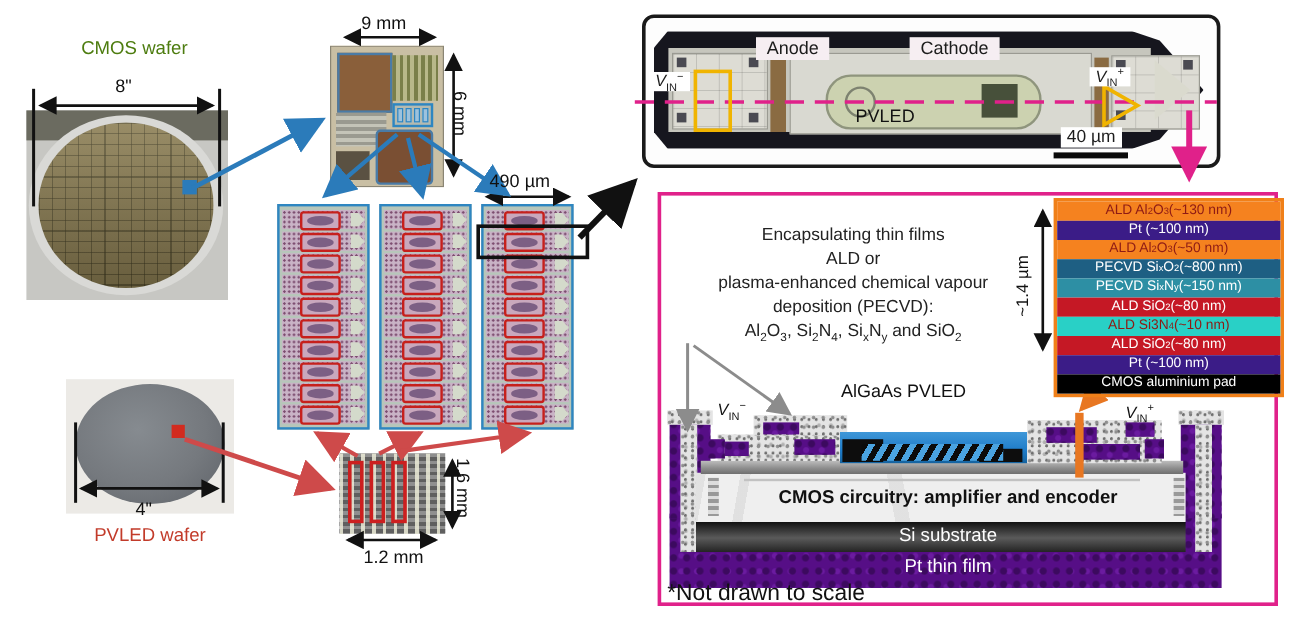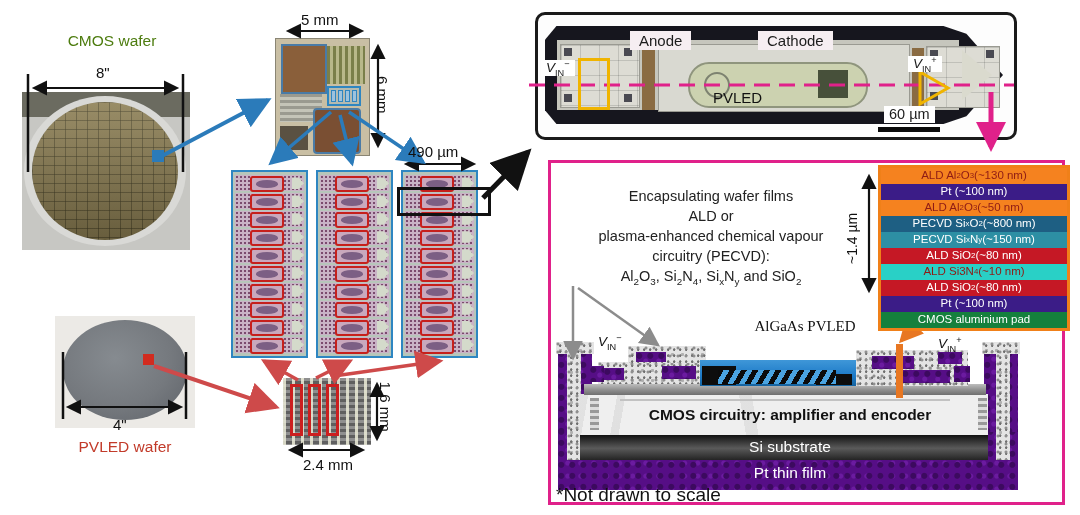--- a/index.html
+++ b/index.html
@@ -126,7 +126,7 @@
   </div>
   <div class="abs" id="cmos-blue-square"></div>
 
-  <div class="lbl" style="left:301px;top:11px;">5 mm</div>
+  <div class="lbl" style="left:301px;top:11px;">9 mm</div>
   <div class="abs" id="die-photo">
     <div class="blk" style="left:6px;top:6px;width:42px;height:46px;background:#8a5f3a;border:2px solid #4a7ba6;"></div>
     <div class="blk" style="left:52px;top:8px;width:38px;height:38px;background:repeating-linear-gradient(90deg,#7a7f4a 0 3px,#b8b88a 3px 6px);"></div>

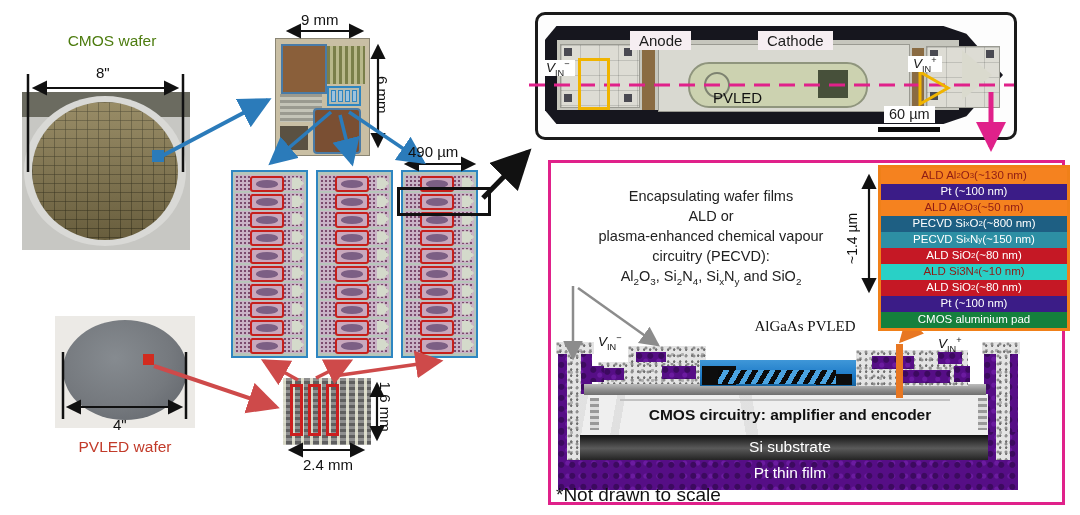--- a/index.html
+++ b/index.html
@@ -374,7 +374,7 @@
   <div class="lbl whitelabel vin" style="left:541px;top:60px;">V<sub>IN</sub><sup>−</sup></div>
   <div class="lbl whitelabel vin" style="left:908px;top:56px;">V<sub>IN</sub><sup>+</sup></div>
   <div class="lbl" style="left:713px;top:89px;">PVLED</div>
-  <div class="lbl whitelabel" style="left:884px;top:106px;font-size:14.5px;">60 µm</div>
+  <div class="lbl whitelabel" style="left:884px;top:106px;font-size:14.5px;">40 µm</div>
   <div class="abs" id="scalebar"></div>
 
   <div class="abs" id="xs-panel" style="border-color: rgb(224, 33, 138);"></div>

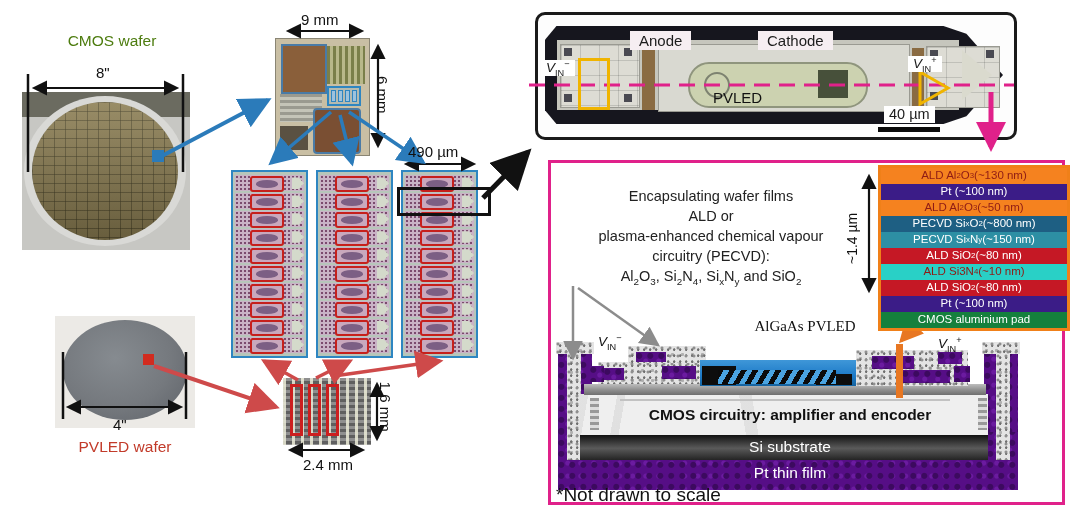--- a/index.html
+++ b/index.html
@@ -379,7 +379,7 @@
 
   <div class="abs" id="xs-panel" style="border-color: rgb(224, 33, 138);"></div>
   <div id="enc-lines">
-      <div>Encapsulating wafer films</div>
+      <div>Encapsulating thin films</div>
       <div>ALD or</div>
       <div>plasma-enhanced chemical vapour</div>
       <div>circuitry (PECVD):</div>

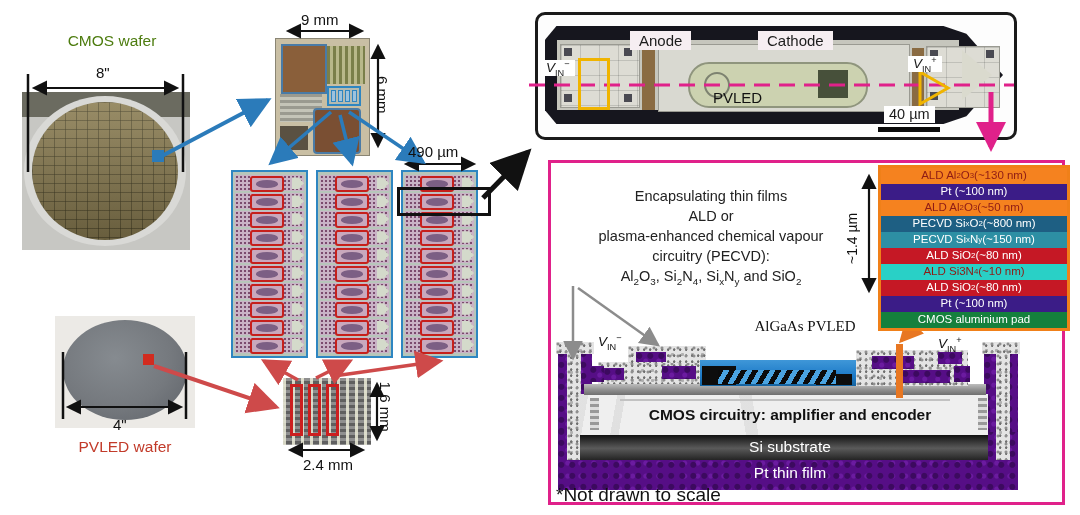--- a/index.html
+++ b/index.html
@@ -382,7 +382,7 @@
       <div>Encapsulating thin films</div>
       <div>ALD or</div>
       <div>plasma-enhanced chemical vapour</div>
-      <div>circuitry (PECVD):</div>
+      <div>deposition (PECVD):</div>
       <div>Al<sub>2</sub>O<sub>3</sub>, Si<sub>2</sub>N<sub>4</sub>, Si<sub>x</sub>N<sub>y</sub> and SiO<sub>2</sub></div>
     </div>
 

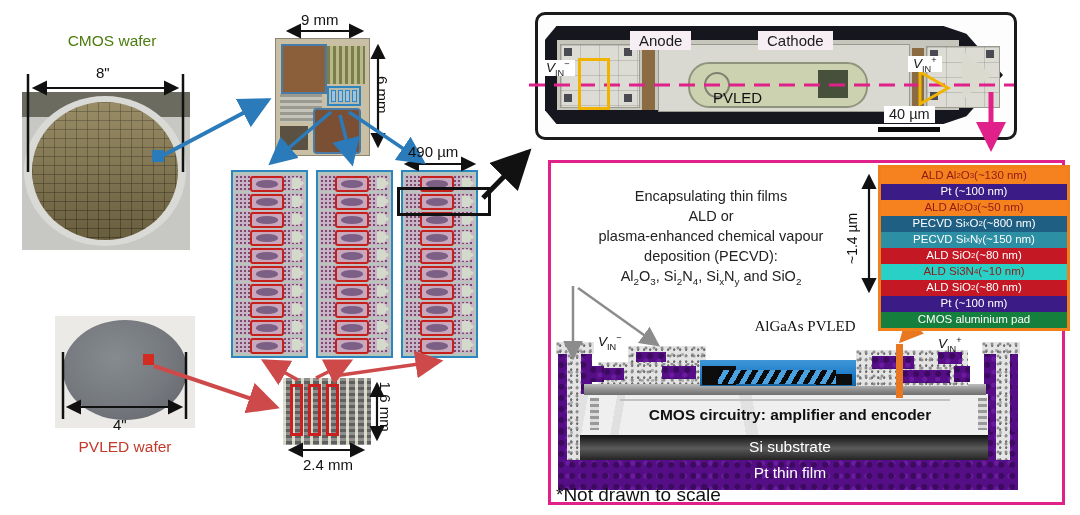--- a/index.html
+++ b/index.html
@@ -430,7 +430,7 @@
   <div class="abs purplex" style="left:954px;top:366px;width:16px;height:16px;z-index:5;"></div>
   <div class="abs" id="via" style="left:896px;top:344px;width:7px;height:54px;z-index:7;"></div>
 
-  <div class="lbl center" style="left:720px;top:318px;width:170px;font-family:Liberation Serif, serif;">AlGaAs PVLED</div>
+  <div class="lbl center" style="left:668px;top:318px;width:170px;">AlGaAs PVLED</div>
   <div class="lbl vin" style="left:598px;top:334px;font-size:13.5px;">V<sub>IN</sub><sup>−</sup></div>
   <div class="lbl vin" style="left:938px;top:336px;font-size:13.5px;">V<sub>IN</sub><sup>+</sup></div>
   <div class="lbl center xsl" style="left:600px;top:406px;width:380px;font-weight:bold;">CMOS circuitry: amplifier and encoder</div>

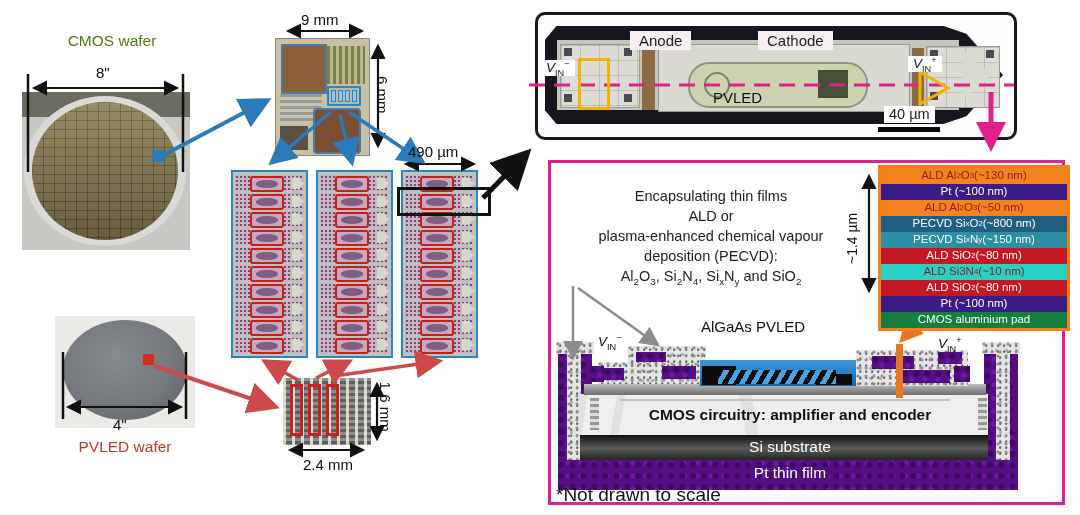--- a/index.html
+++ b/index.html
@@ -396,7 +396,7 @@
       <div class="stack-row" style="background: rgb(41, 208, 198); color: rgb(142, 27, 21);">ALD Si3N<sub>4</sub> (~10 nm)</div>
       <div class="stack-row" style="background: rgb(197, 24, 37); color: rgb(255, 255, 255);">ALD SiO<sub>2</sub> (~80 nm)</div>
       <div class="stack-row" style="background: rgb(59, 28, 135); color: rgb(255, 255, 255);">Pt (~100 nm)</div>
-      <div class="stack-row" style="background: #15803d; color: rgb(255, 255, 255); text-align: right;">CMOS aluminium pad</div>
+      <div class="stack-row" style="background: #000000; color: rgb(255, 255, 255); text-align: right;">CMOS aluminium pad</div>
     </div>
   <div class="lbl rotm90" style="left:822px;top:226px;width:60px;font-size:14px;">~1.4 µm</div>
 

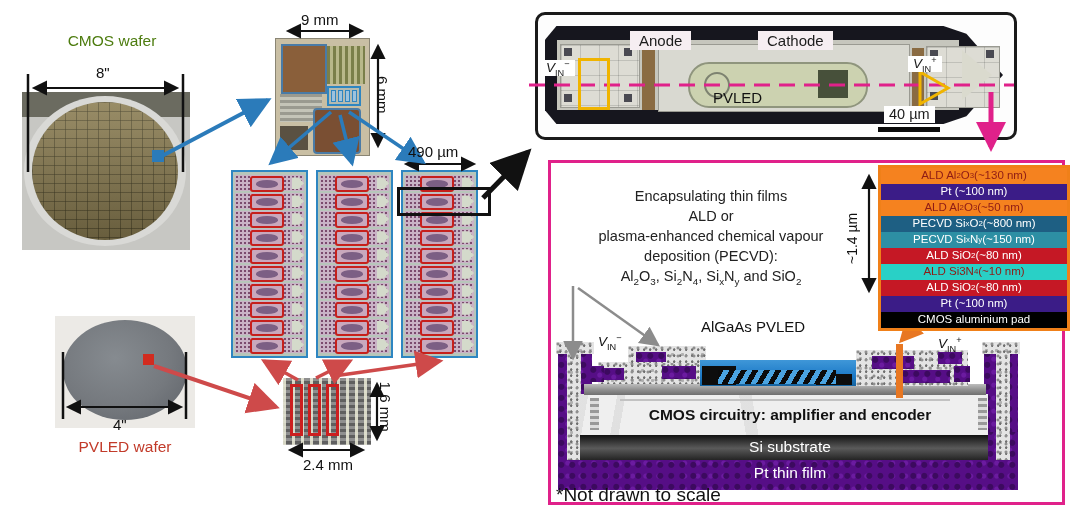--- a/index.html
+++ b/index.html
@@ -339,7 +339,7 @@
     <div class="redcol" style="left:43px;"></div>
   </div>
   <div class="lbl rot90" style="left:360px;top:398px;">1.6 mm</div>
-  <div class="lbl center" style="left:288px;top:456px;width:80px;">2.4 mm</div>
+  <div class="lbl center" style="left:288px;top:456px;width:80px;">1.2 mm</div>
 
   <div class="abs" id="pvled-photo">
     <div class="wafer"></div>

